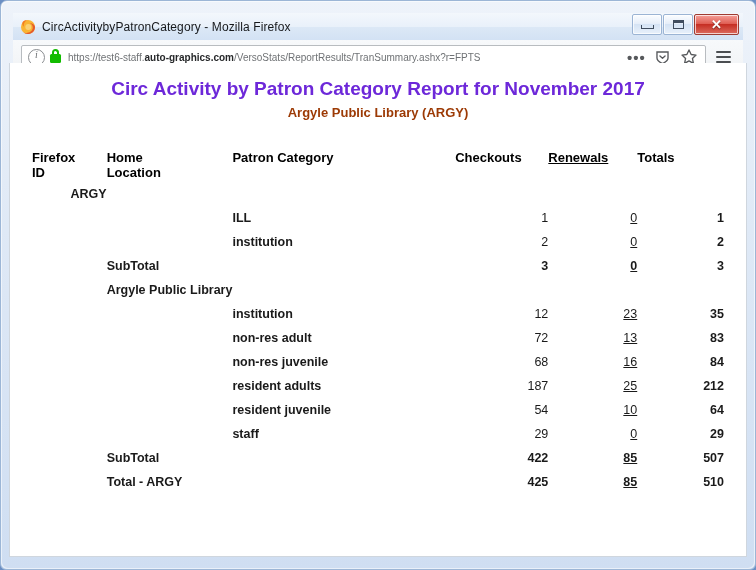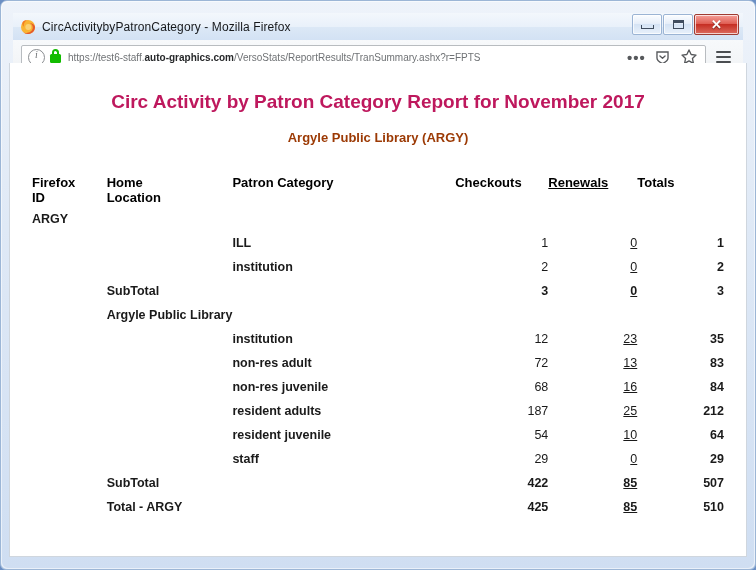--- a/index.html
+++ b/index.html
@@ -237,10 +237,10 @@
 
   .report-title {
     text-align: center;
-    color: #be185d;
+    color: #6d28d9;
     font-size: 19px;
     font-weight: bold;
-    margin-top: 28px;
+    margin-top: 15px;
     font-family: "Liberation Sans", sans-serif;
   }
   .report-subtitle {

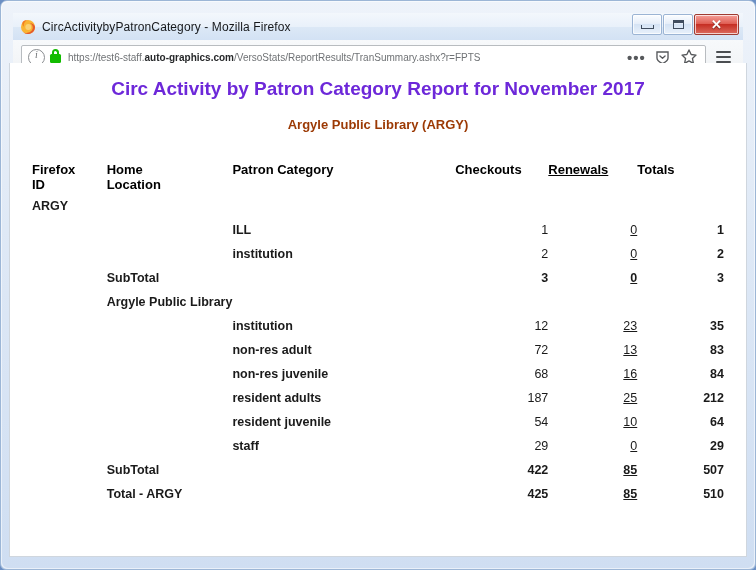--- a/index.html
+++ b/index.html
@@ -248,7 +248,7 @@
     color: #9c3a05;
     font-size: 13px;
     font-weight: bold;
-    margin-top: 17px;
+    margin-top: 5px;
     font-family: "Liberation Sans", sans-serif;
   }
 

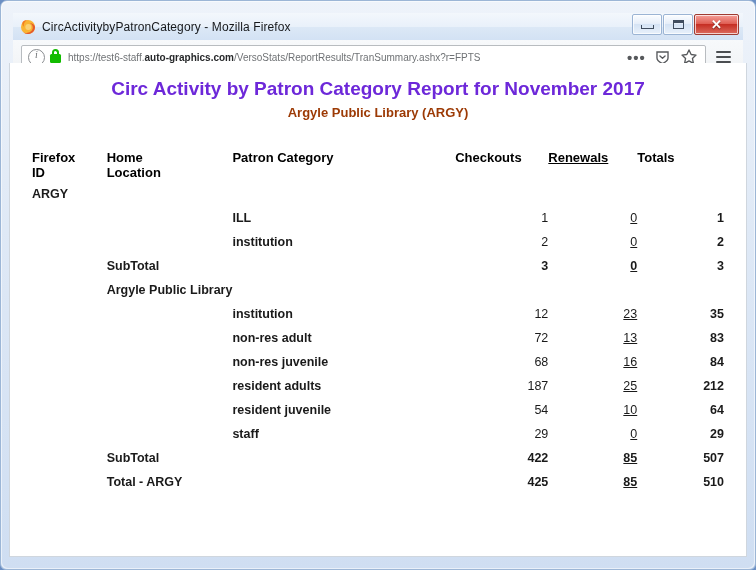--- a/index.html
+++ b/index.html
@@ -272,7 +272,7 @@
     vertical-align: top;
     color: #1a1a1a;
   }
-  .c-lib   { width: 78px;  padding-left: 22px !important; }
+  .c-lib   { width: 78px;  padding-left: 22px !important; text-align: right; }
   .c-home  { width: 110px; }
   .c-cat   { width: 240px; font-weight: bold; }
   .c-num   { width: 96px;  text-align: right; }

